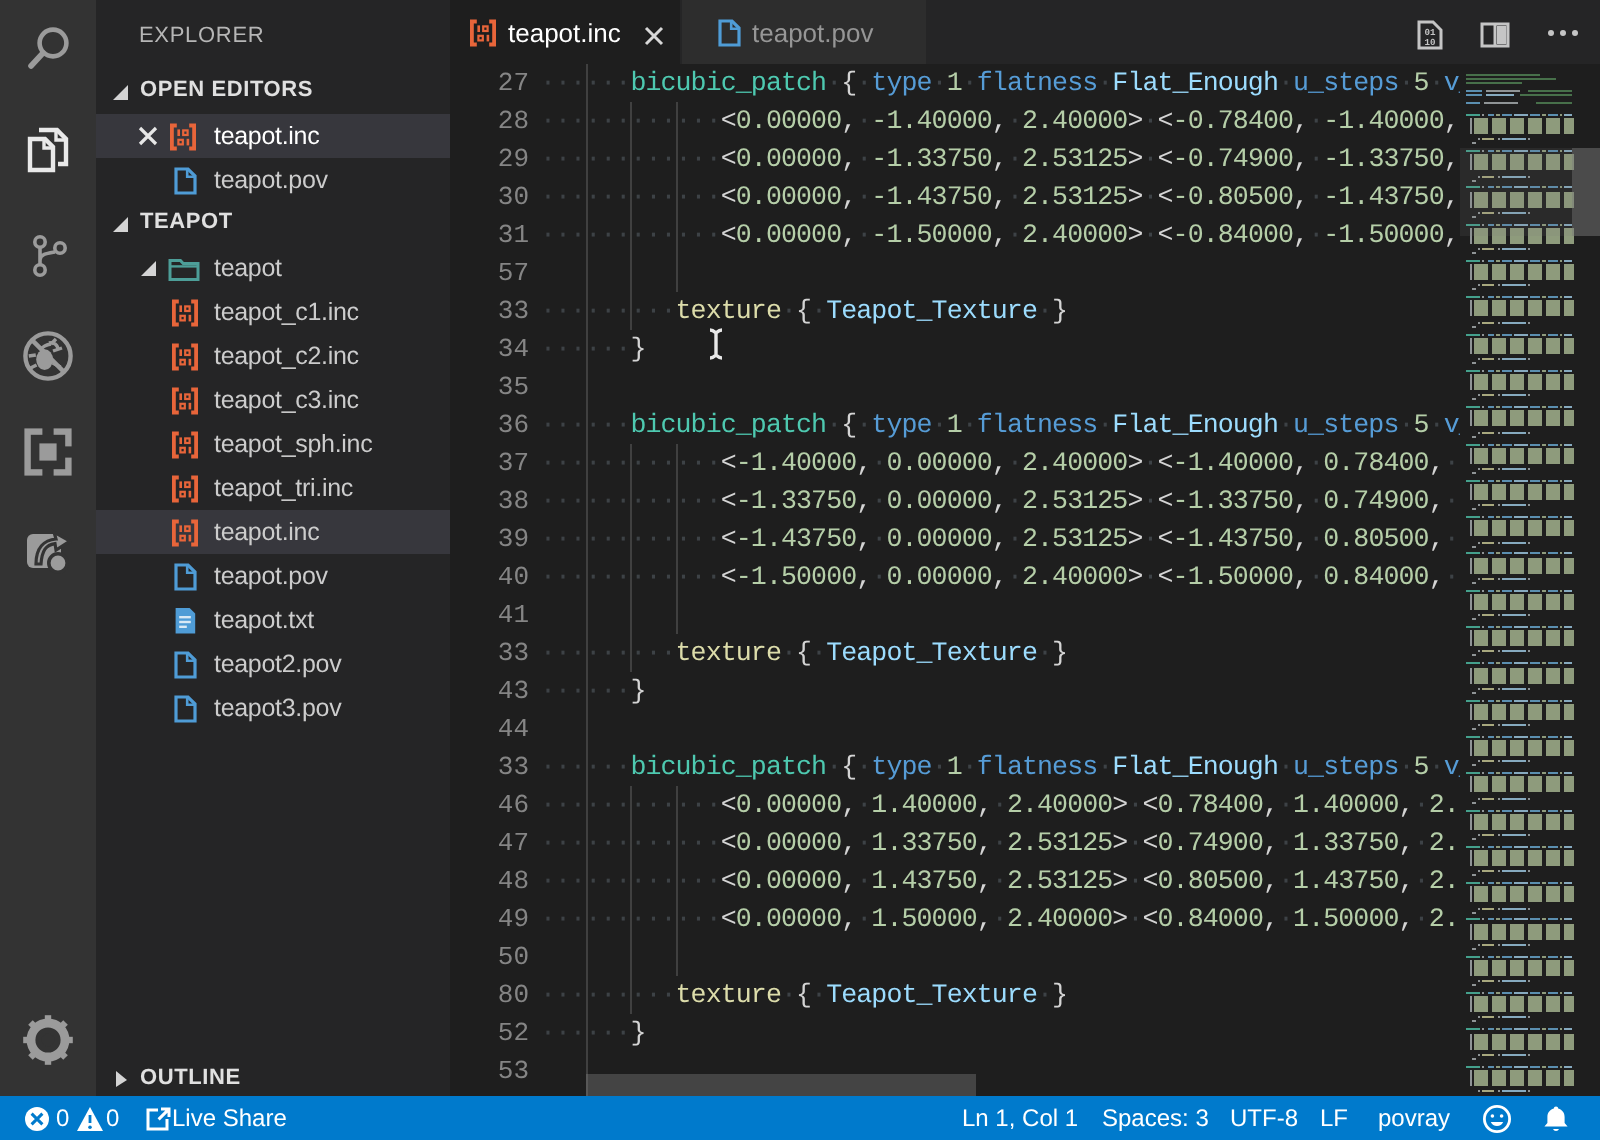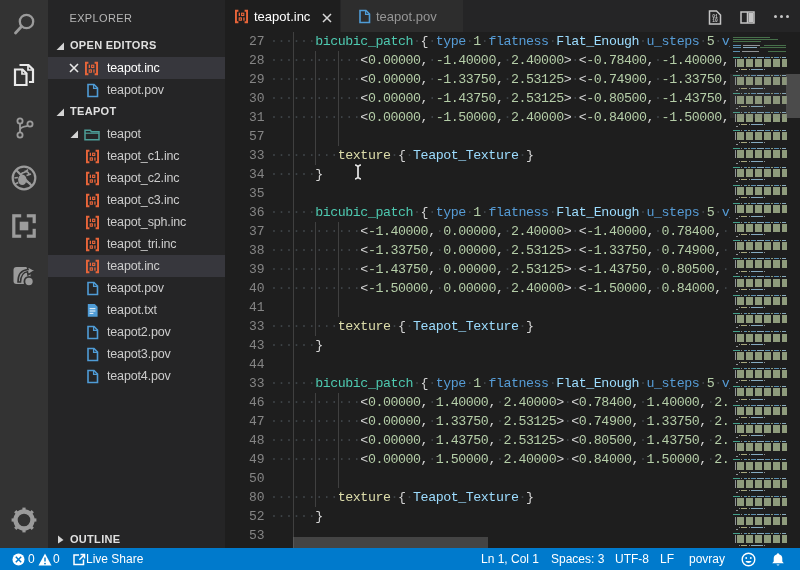--- a/index.html
+++ b/index.html
@@ -208,13 +208,6 @@
 <path d="M8.6 1.5 v3.9 h4.2" fill="none" stroke="#4f9cd6" stroke-width="1.3"></path>
 </svg>
         <span class="lbl">teapot3.pov</span>
-      </div>
-<div class="row" style="top:365px">
-        <svg class="fi" style="left:37px;top:4px" width="15" height="15" viewBox="0 0 15 15">
-<path d="M3 1.5 h6 l3.5 3.5 v8.5 h-9.5 Z" fill="none" stroke="#4f9cd6" stroke-width="1.6"></path>
-<path d="M8.6 1.5 v3.9 h4.2" fill="none" stroke="#4f9cd6" stroke-width="1.3"></path>
-</svg>
-        <span class="lbl">teapot4.pov</span>
       </div>
 <div class="sh" style="top:529px">
         <svg class="fi" style="left:8px;top:6px" width="9" height="9" viewBox="0 0 9 9">

